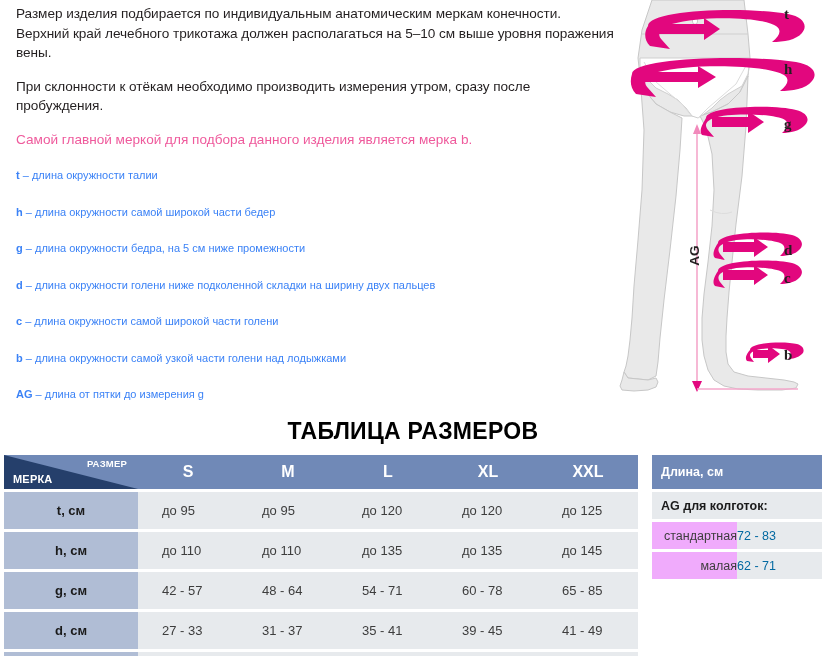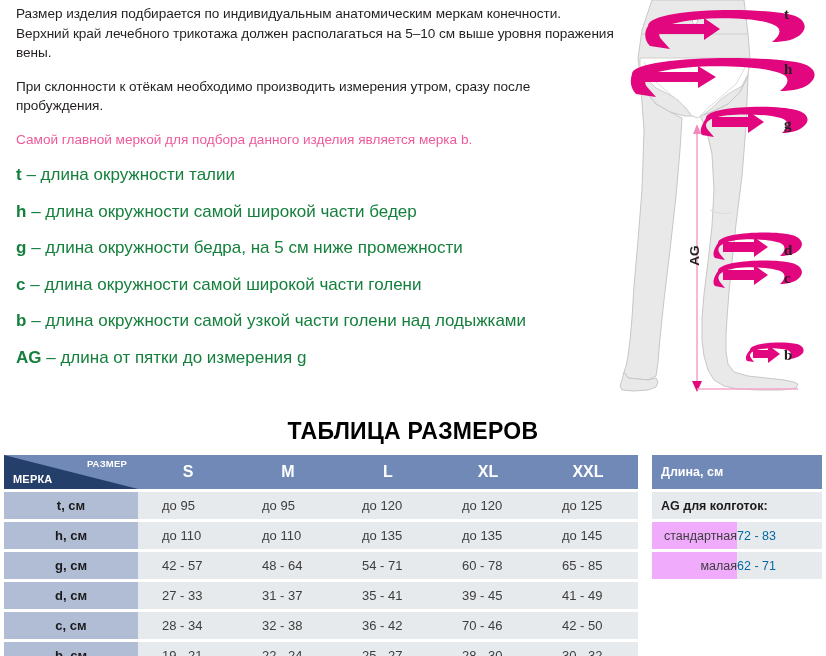--- a/index.html
+++ b/index.html
@@ -32,8 +32,8 @@
   }
   .meas-list{list-style:none;margin:0;padding:0;}
   .meas-item{
-    color:#15803d;
-    font-size:17px;
+    color:#3b82f6;
+    font-size:11px;
     line-height:16px;
     margin:0 0 20.5px 0;
     white-space:nowrap;

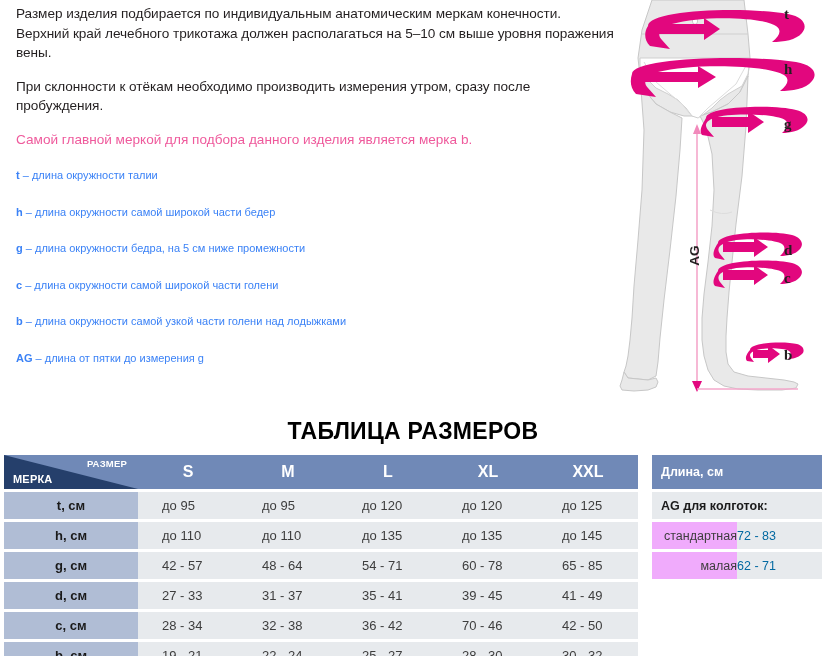--- a/index.html
+++ b/index.html
@@ -195,6 +195,10 @@
         <li class="meas-item">
           <span class="key">g</span>
           <span>– длина окружности бедра, на 5 см ниже промежности</span>
+        </li>
+        <li class="meas-item">
+          <span class="key">d</span>
+          <span>– длина окружности голени ниже подколенной складки на ширину двух пальцев</span>
         </li>
         <li class="meas-item">
           <span class="key">c</span>

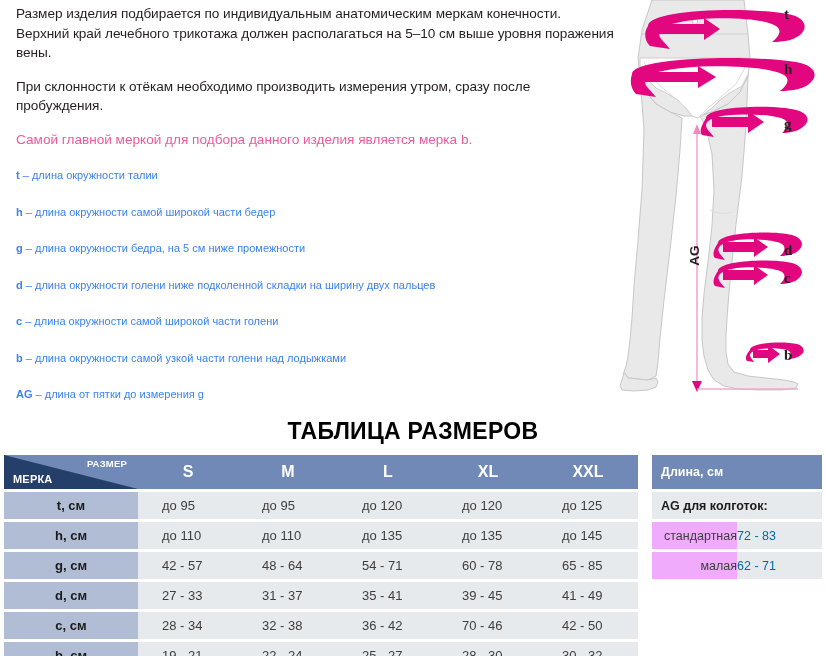--- a/index.html
+++ b/index.html
@@ -120,7 +120,7 @@
     text-align:center;
   }
   .cell{
-    height:27px;
+    height:37px;
     background:#e7eaed;
     color:#3d3d3d;
     font-size:13px;

